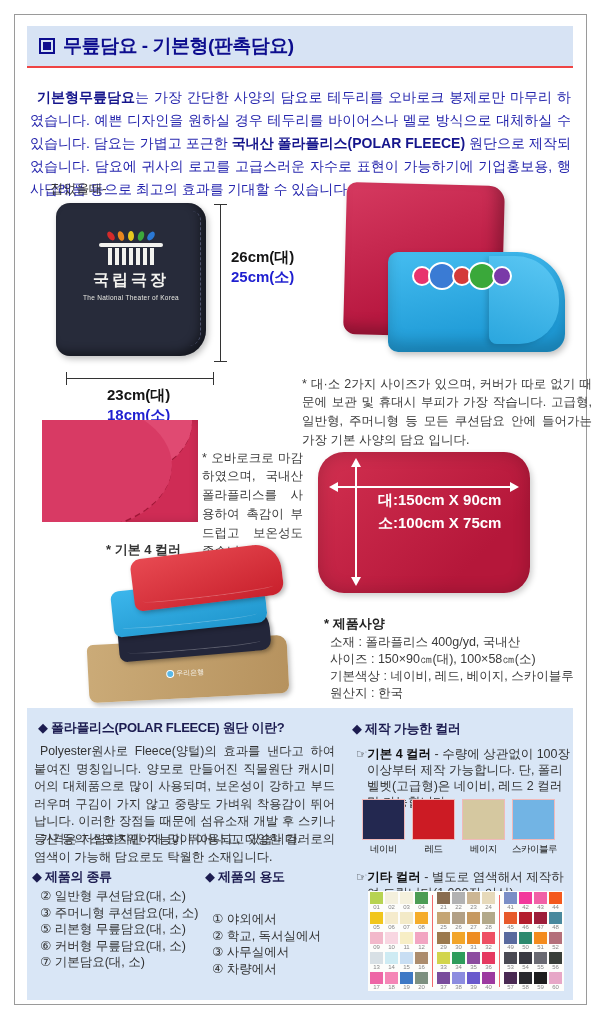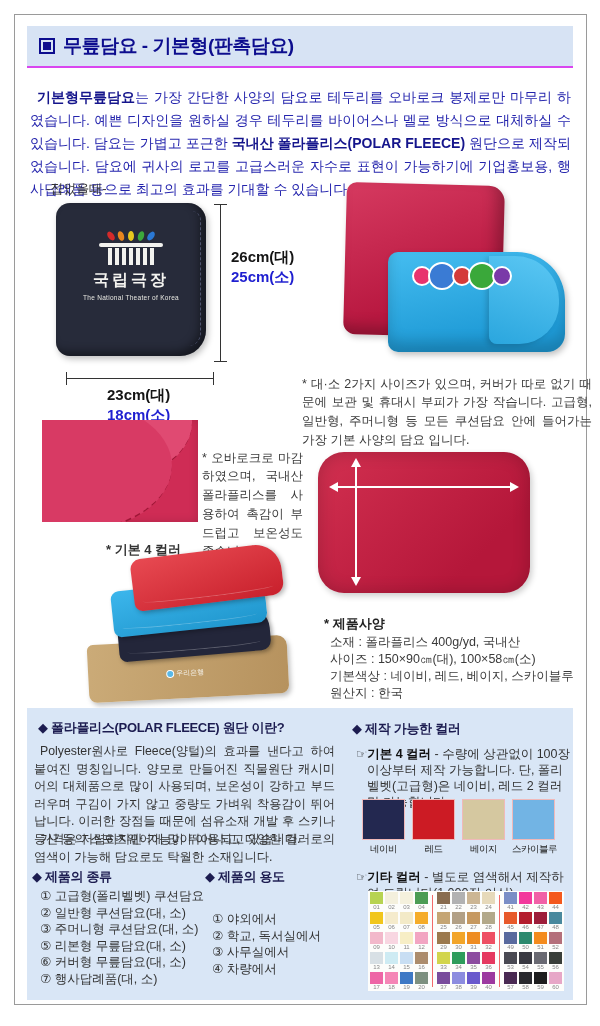--- a/index.html
+++ b/index.html
@@ -10,7 +10,7 @@
 
   
   .title-bar{left:27px;top:26px;width:546px;height:40px;background:#d7e3f4;
-             border-bottom:2px solid #d946ef;display:flex;align-items:center;}
+             border-bottom:2px solid #ef4444;display:flex;align-items:center;}
   .title-sq{width:12px;height:12px;border:2px solid #0d0d8e;margin-left:12px;position:relative;background:#d7e3f4;}
   .title-sq::after{content:"";position:absolute;inset:2px;background:#0d0d8e;}
   .title-text{margin-left:8px;font-size:19px;font-weight:bold;color:#0d0d8e;letter-spacing:-0.5px;}

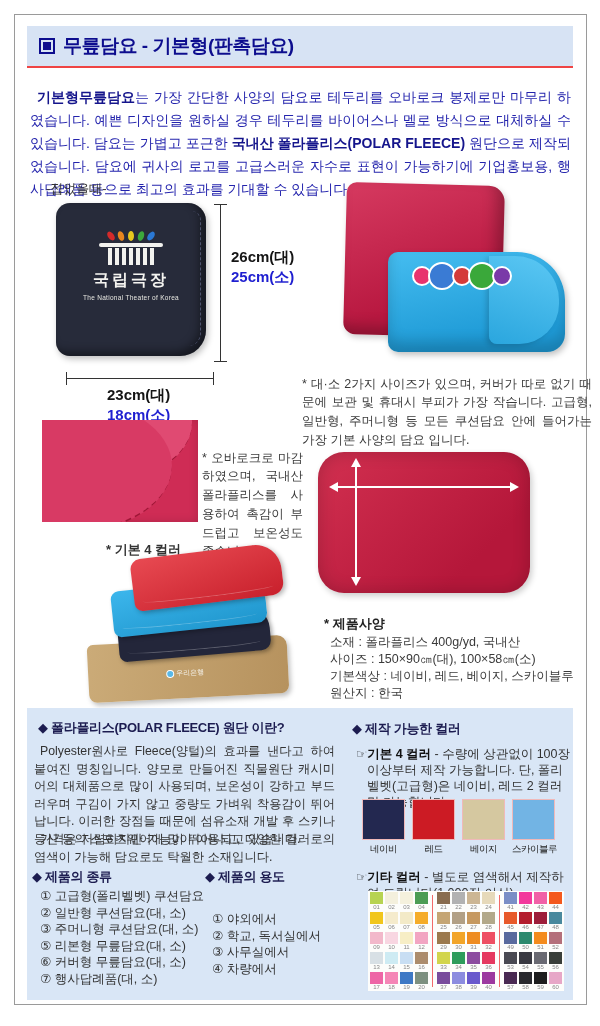--- a/index.html
+++ b/index.html
@@ -207,6 +207,10 @@
   <div class="abs spread">
     <div class="arr arr-h"></div>
     <div class="arr arr-v"></div>
+    <div class="spread-size">
+      <div>대:150cm X 90cm</div>
+      <div>소:100cm X 75cm</div>
+    </div>
   </div>
 
   <div class="abs spec-title" style="left:324px;top:615px;">* 제품사양</div>

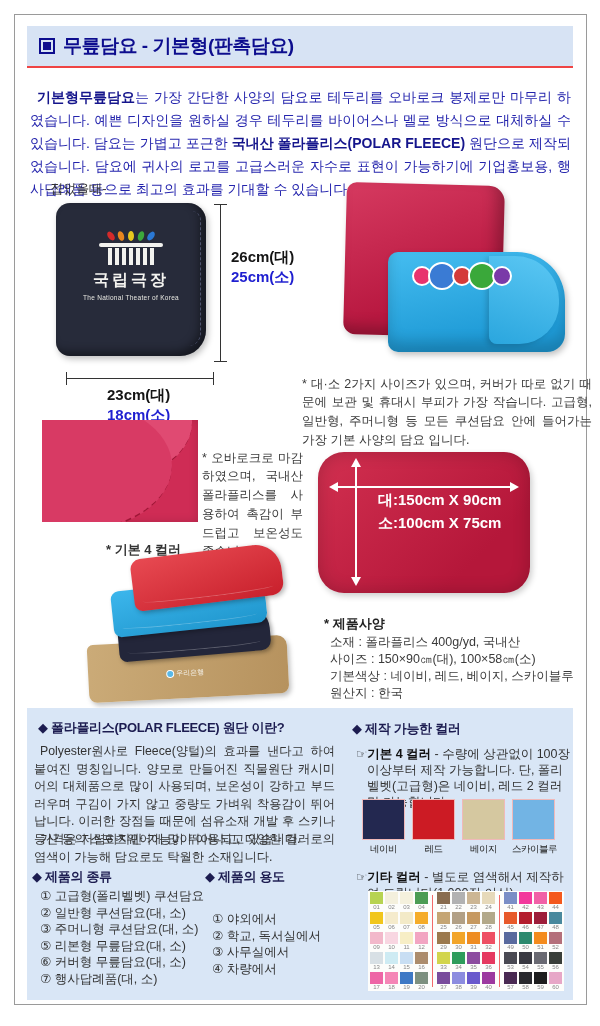--- a/index.html
+++ b/index.html
@@ -229,7 +229,6 @@
 
   <div class="abs sec-title" style="left:32px;top:868px;">◆ 제품의 종류</div>
   <div class="abs list" style="left:40px;top:888px;">
-    <div>① 고급형(폴리벨벳) 쿠션담요</div>
     <div>② 일반형 쿠션담요(대, 소)</div>
     <div>③ 주머니형 쿠션담요(대, 소)</div>
     <div>⑤ 리본형 무릎담요(대, 소)</div>

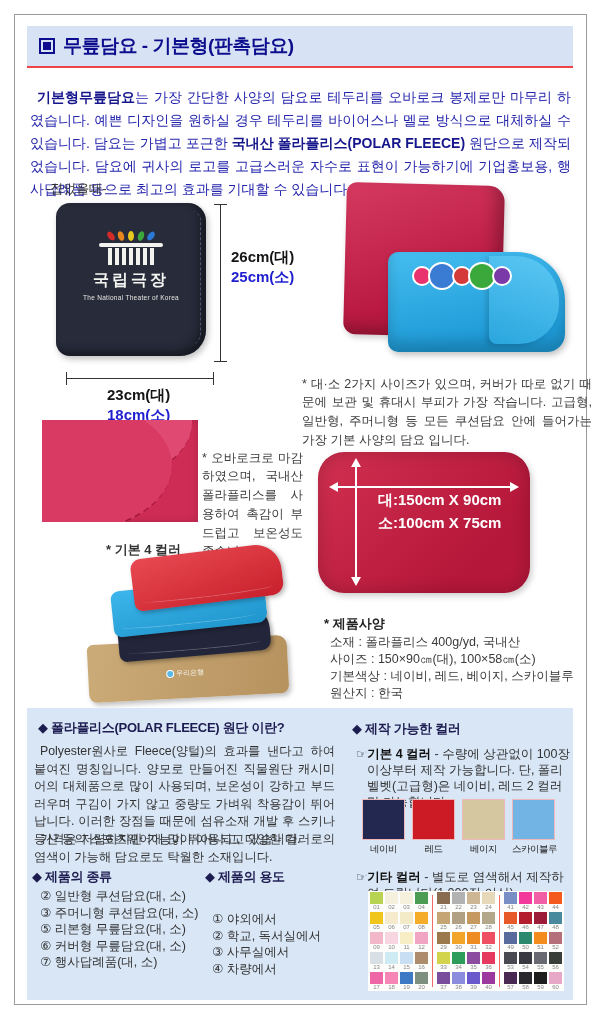--- a/index.html
+++ b/index.html
@@ -233,7 +233,7 @@
     <div>③ 주머니형 쿠션담요(대, 소)</div>
     <div>⑤ 리본형 무릎담요(대, 소)</div>
     <div>⑥ 커버형 무릎담요(대, 소)</div>
-    <div>⑦ 행사답례품(대, 소)</div>
+    <div>⑦ 기본담요(대, 소)</div>
   </div>
 
   <div class="abs sec-title" style="left:205px;top:868px;">◆ 제품의 용도</div>

